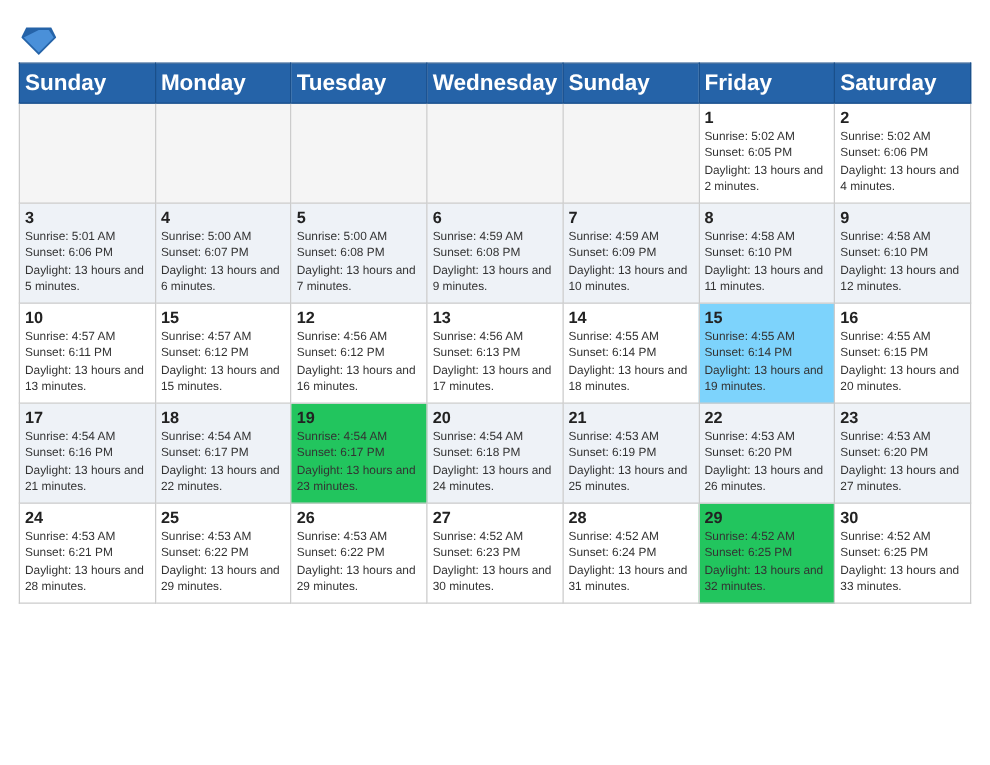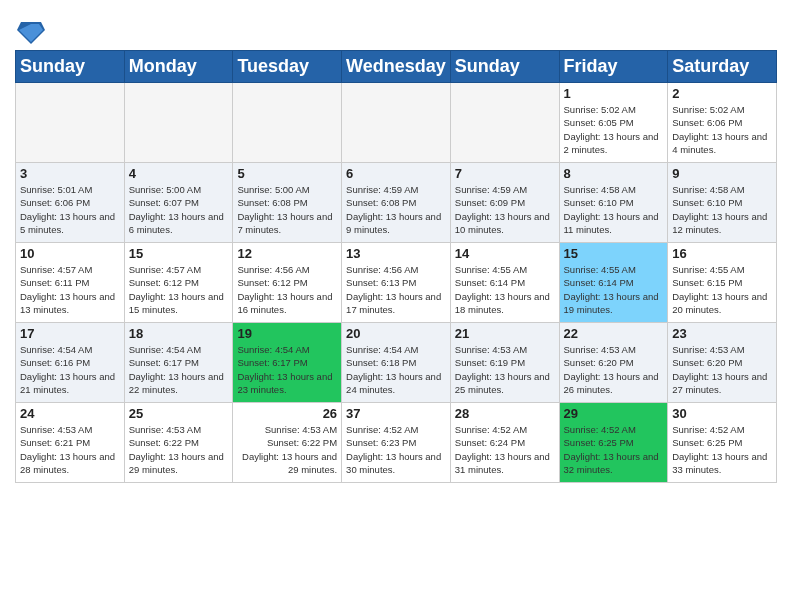--- a/index.html
+++ b/index.html
@@ -287,7 +287,7 @@
 Sunset: 6:22 PM
 Daylight: 13 hours and 29 minutes.</div>
         </td>
-        <td style="background: rgb(255, 255, 255); text-align: right;">
+        <td style="background: rgb(255, 255, 255);">
           <span class="day-number">26</span>
           <div class="day-info" style="white-space: pre-line;">Sunrise: 4:53 AM
 Sunset: 6:22 PM

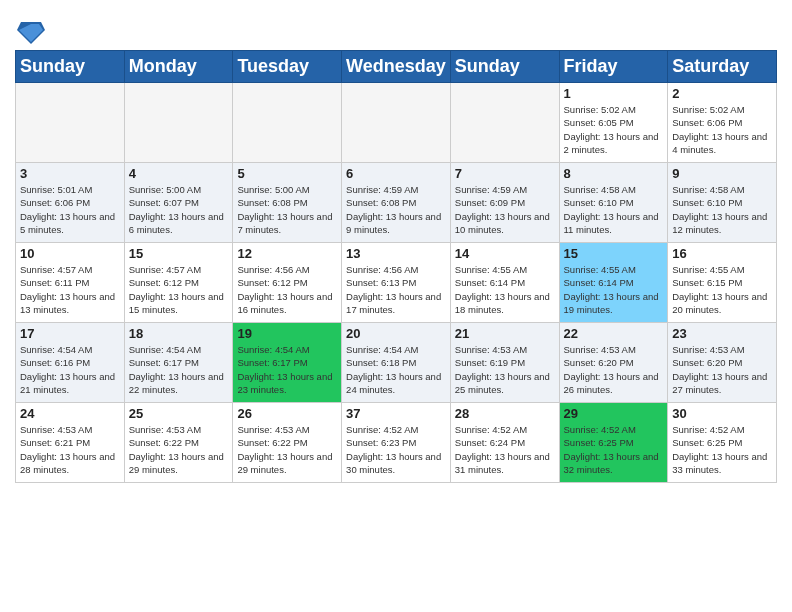--- a/index.html
+++ b/index.html
@@ -294,7 +294,7 @@
 Daylight: 13 hours and 29 minutes.</div>
         </td>
         <td style="background: rgb(255, 255, 255);">
-          <span class="day-number">37</span>
+          <span class="day-number">27</span>
           <div class="day-info" style="white-space: pre-line;">Sunrise: 4:52 AM
 Sunset: 6:23 PM
 Daylight: 13 hours and 30 minutes.</div>

